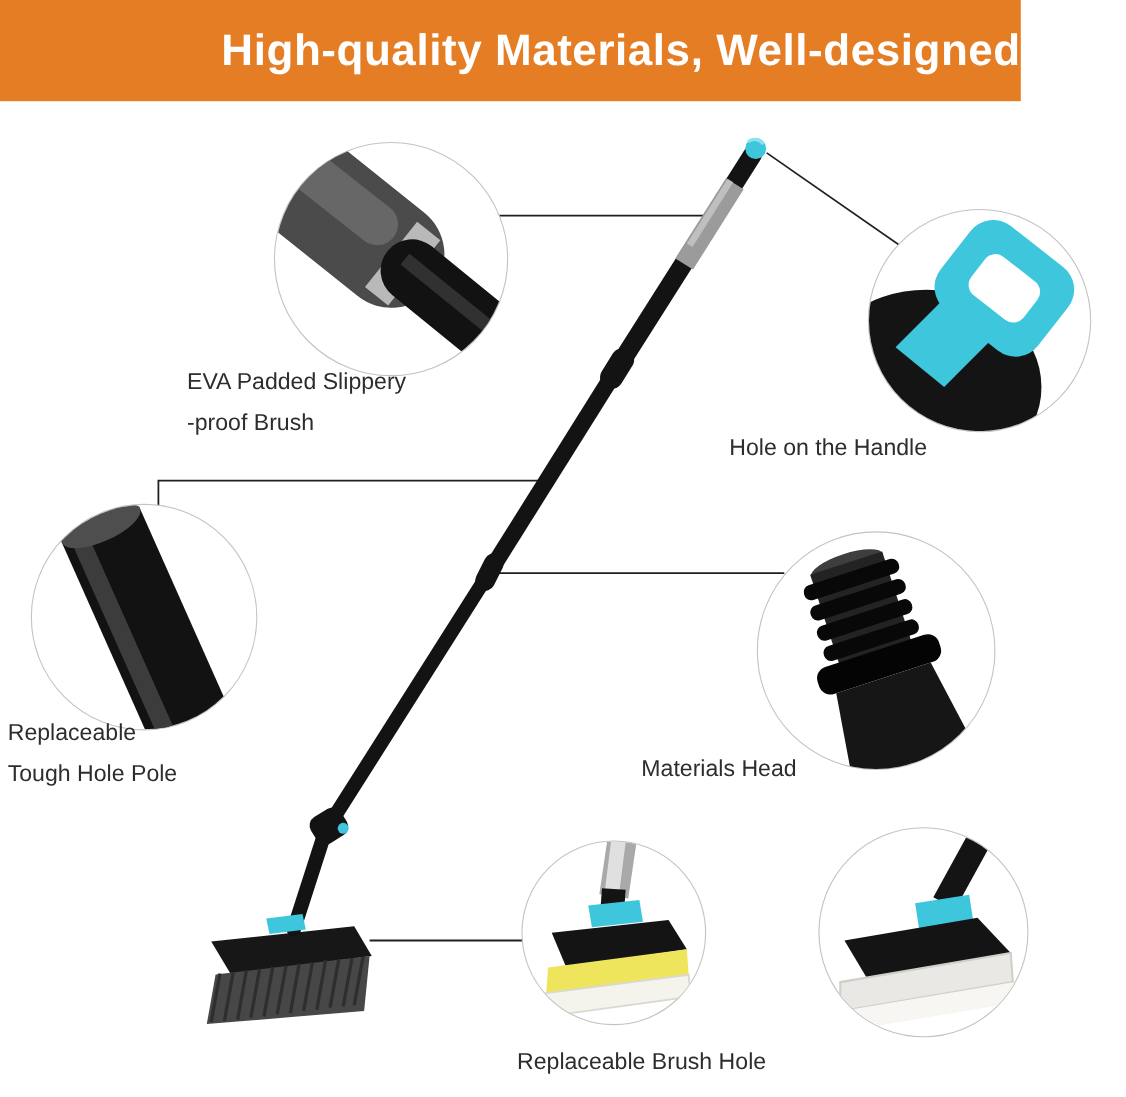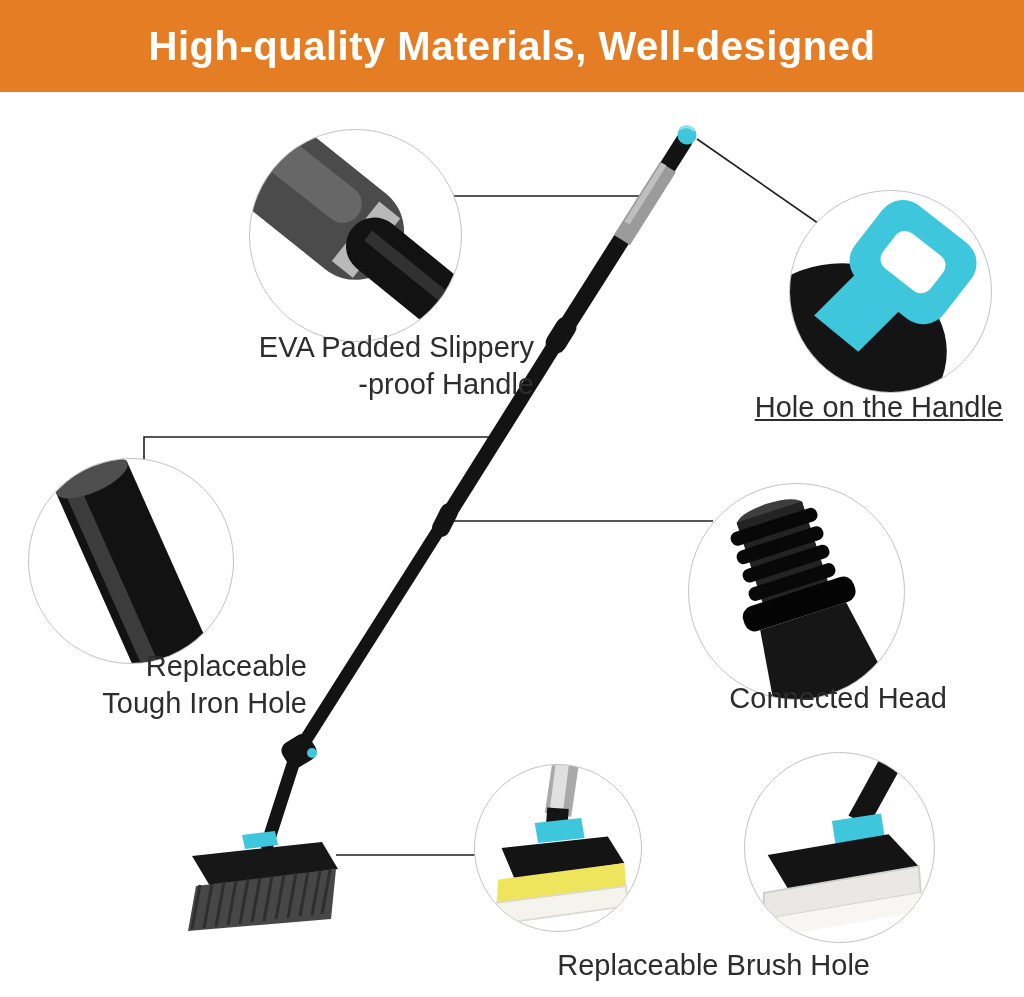--- a/index.html
+++ b/index.html
@@ -8,9 +8,9 @@
     font-family:"Liberation Sans",sans-serif;overflow:hidden;
   }
   .banner{
-    position:absolute;left:0;top:0;width:1024px;height:92px;
+    position:absolute;left:0;top:0;width:928px;height:92px;
     background:var(--header-bg,#E57D24);
-    display:flex;align-items:center;justify-content:center;z-index:5;
+    display:flex;align-items:center;justify-content:flex-end;z-index:5;
   }
   .banner h1{
     margin:0;color:#ffffff;font-size:40px;font-weight:700;letter-spacing:.5px;

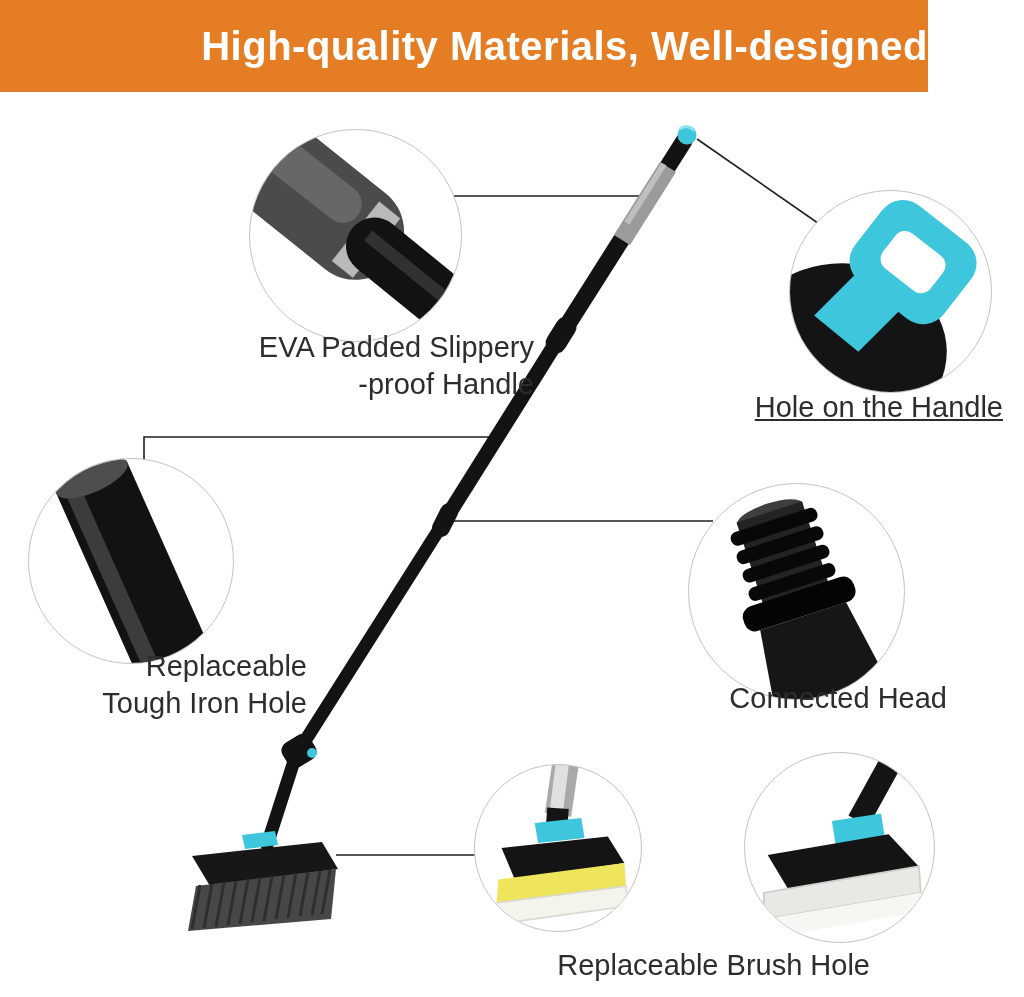--- a/index.html
+++ b/index.html
@@ -33,7 +33,7 @@
   #b-sponge{left:474px;top:764px;width:166px;height:166px;}
   #b-pad{left:744px;top:752px;width:189px;height:189px;}
   .label{
-    position:absolute;text-align:right;font-size:29px;line-height:37px;
+    position:absolute;text-align:left;font-size:21px;line-height:37px;
     color:#2d2d2d;z-index:3;
   }
   .label span{display:block;}

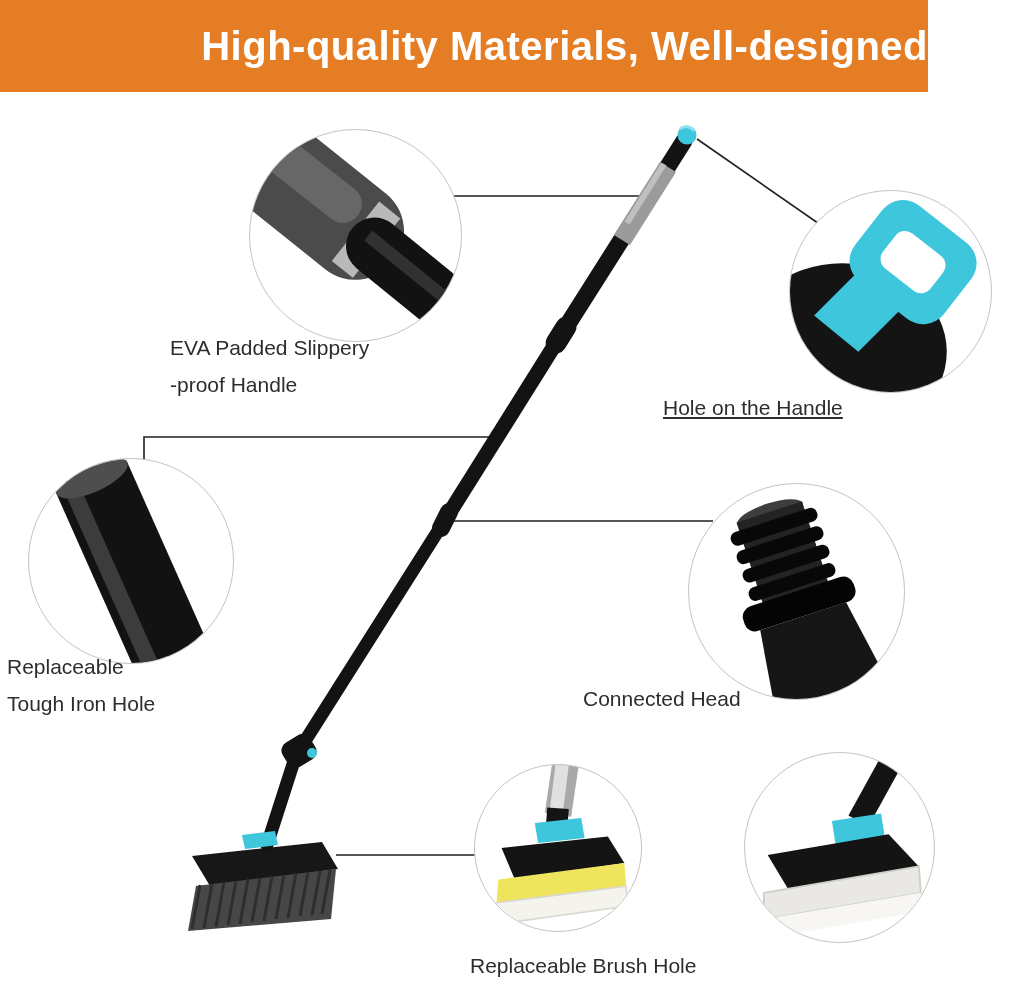--- a/index.html
+++ b/index.html
@@ -155,7 +155,7 @@
 
   <div class="label" id="l-eva">
     <span>EVA Padded Slippery</span>
-    <span>-proof Handle</span>
+    <span>-proof Brush</span>
   </div>
 
   <div class="label" id="l-hole">

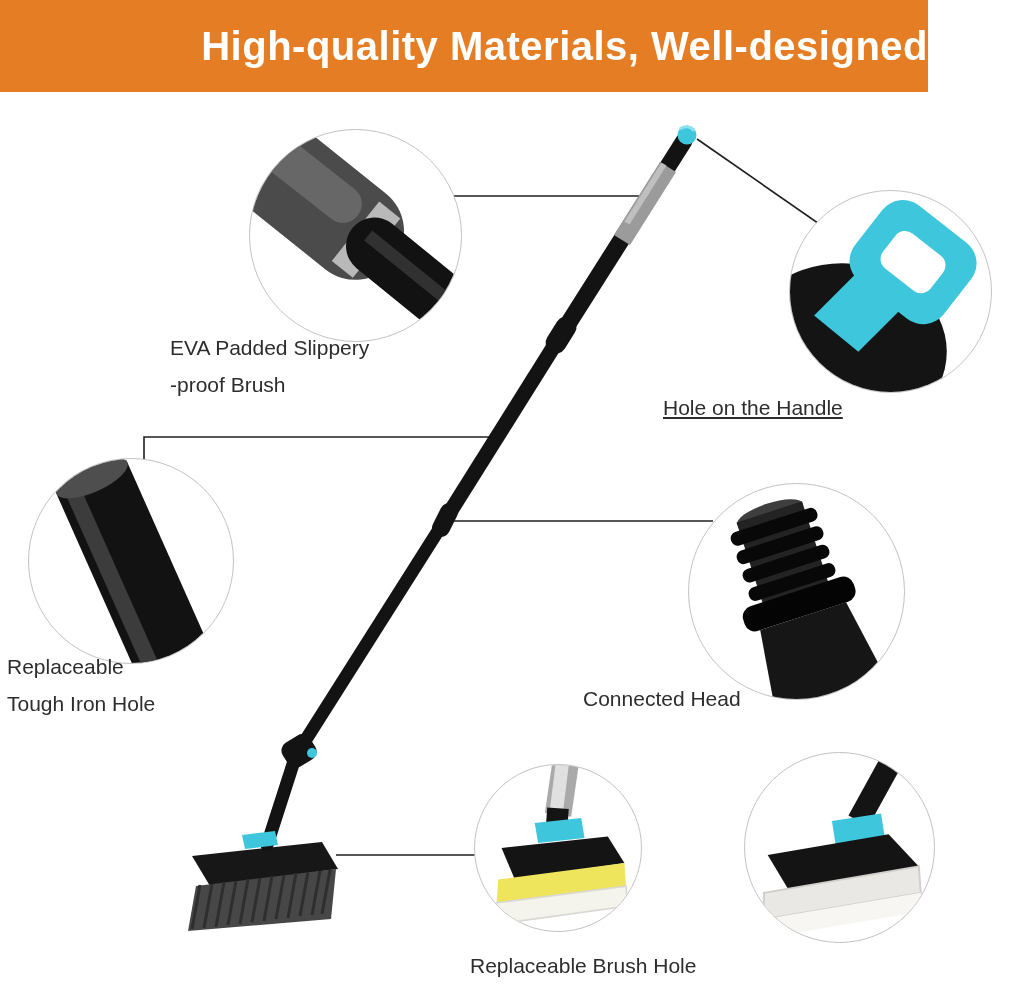--- a/index.html
+++ b/index.html
@@ -38,7 +38,7 @@
   }
   .label span{display:block;}
   #l-eva{left:170px;top:329px;width:364px;}
-  #l-hole{left:663px;top:389px;width:340px;text-decoration:underline;}
+  #l-hole{left:663px;top:389px;width:340px;}
   #l-pole{left:7px;top:648px;width:300px;}
   #l-thread{left:583px;top:680px;width:364px;}
   #l-brush{left:470px;top:947px;width:400px;}

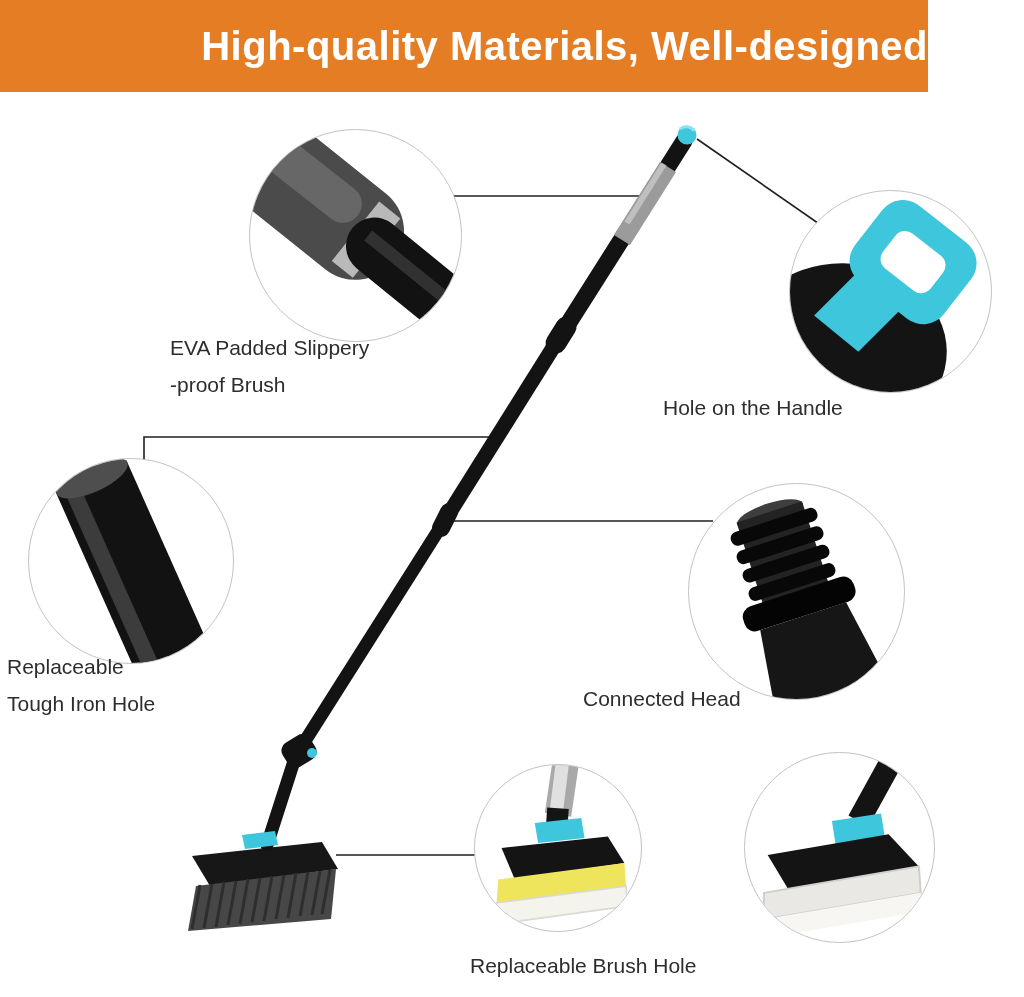--- a/index.html
+++ b/index.html
@@ -164,7 +164,7 @@
 
   <div class="label" id="l-pole">
     <span>Replaceable</span>
-    <span>Tough Iron Hole</span>
+    <span>Tough Hole Pole</span>
   </div>
 
   <div class="label" id="l-thread">

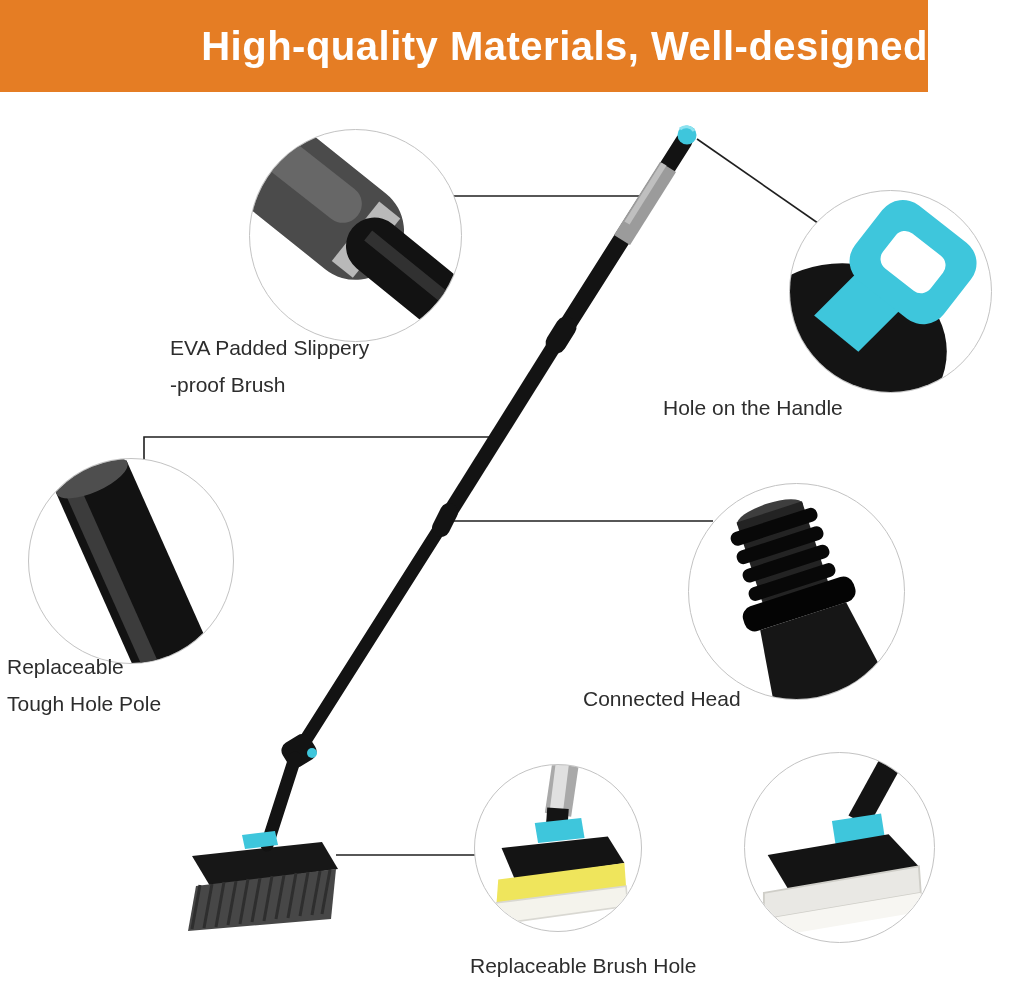--- a/index.html
+++ b/index.html
@@ -168,7 +168,7 @@
   </div>
 
   <div class="label" id="l-thread">
-    <span>Connected Head</span>
+    <span>Materials Head</span>
   </div>
 
   <div class="label" id="l-brush">

